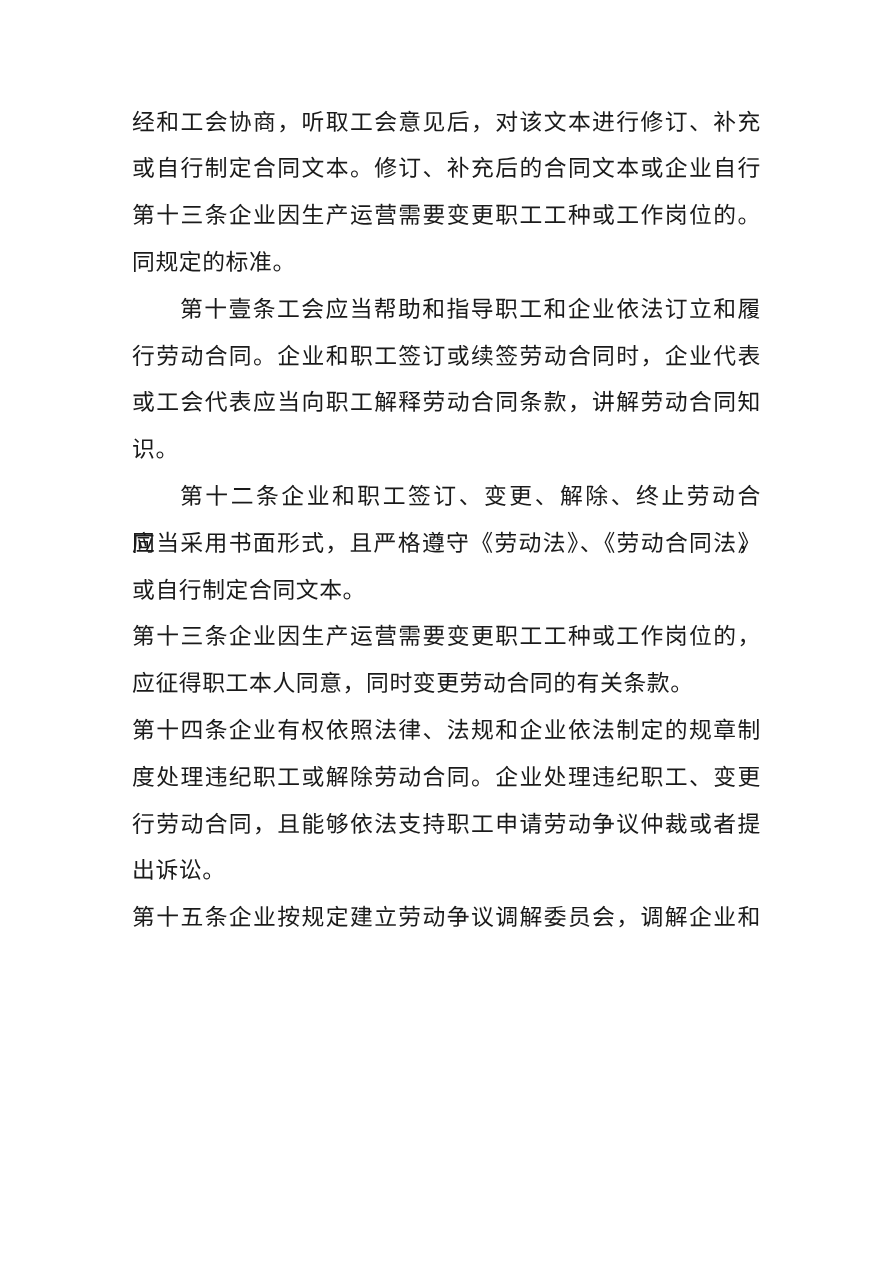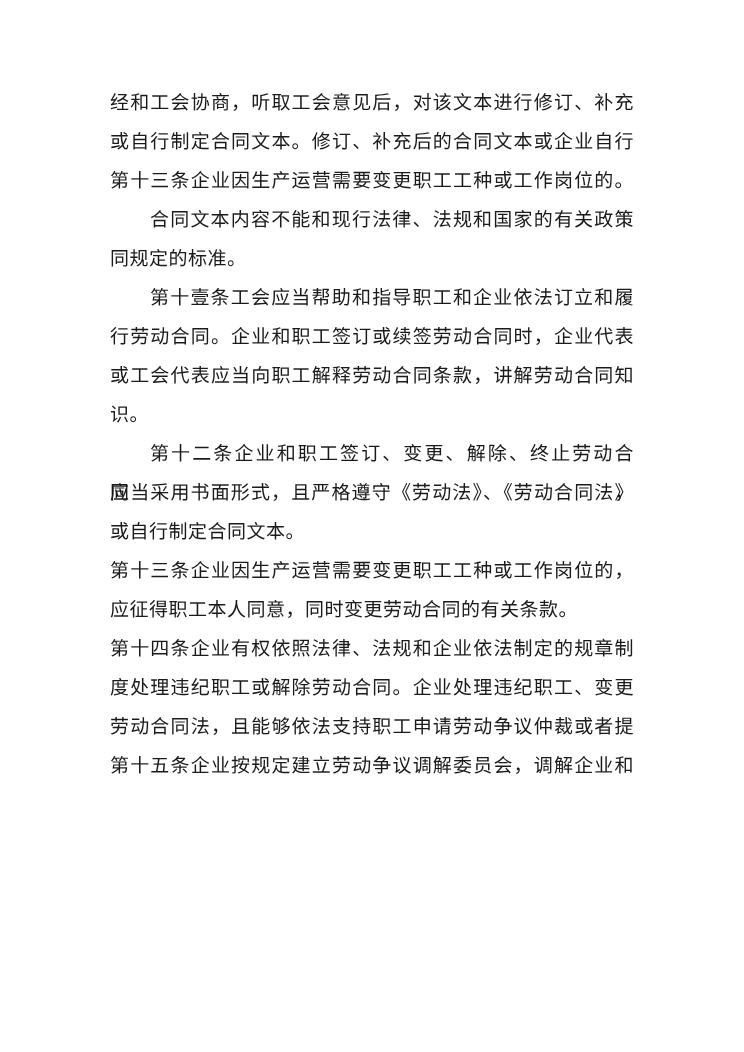--- a/index.html
+++ b/index.html
@@ -58,7 +58,6 @@
         <div class="line fill">第十三条企业因生产运营需要变更职工工种或工作岗位的。</div>
       </div>
       <div class="paragraph">
-        <div class="line fill indent">合同文本内容不能和现行法律、法规和国家的有关政策</div>
         <div class="line">同规定的标准。</div>
       </div>
       <div class="paragraph">

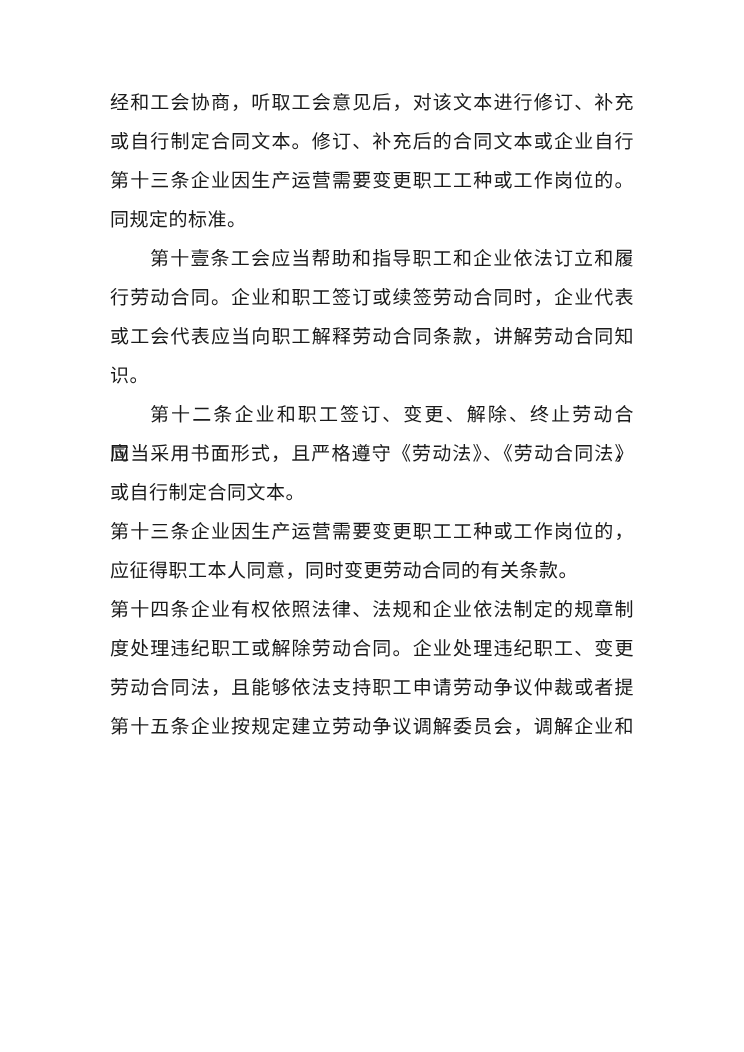--- a/index.html
+++ b/index.html
@@ -78,7 +78,7 @@
       <div class="paragraph">
         <div class="line fill">第十四条企业有权依照法律、法规和企业依法制定的规章制</div>
         <div class="line fill">度处理违纪职工或解除劳动合同。企业处理违纪职工、变更</div>
-        <div class="line fill">劳动合同法，且能够依法支持职工申请劳动争议仲裁或者提</div>
+        <div class="line fill">行劳动合同，且能够依法支持职工申请劳动争议仲裁或者提</div>
       </div>
       <div class="paragraph">
         <div class="line fill">第十五条企业按规定建立劳动争议调解委员会，调解企业和</div>

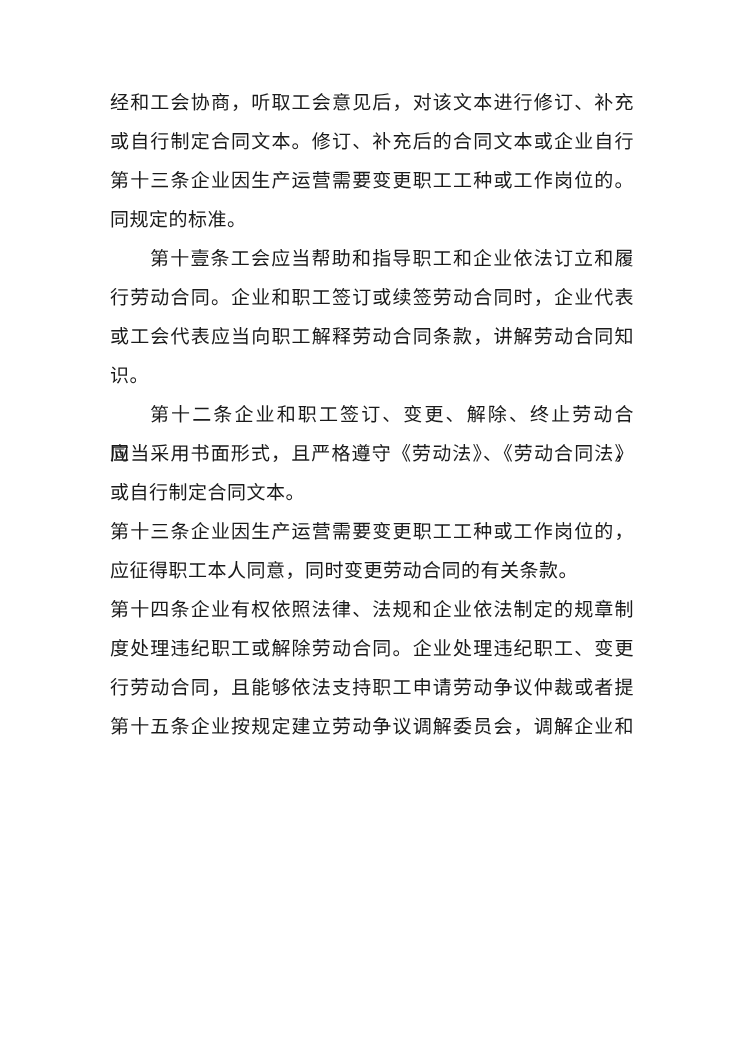--- a/index.html
+++ b/index.html
@@ -79,6 +79,7 @@
         <div class="line fill">第十四条企业有权依照法律、法规和企业依法制定的规章制</div>
         <div class="line fill">度处理违纪职工或解除劳动合同。企业处理违纪职工、变更</div>
         <div class="line fill">行劳动合同，且能够依法支持职工申请劳动争议仲裁或者提</div>
+        <div class="line">出诉讼。</div>
       </div>
       <div class="paragraph">
         <div class="line fill">第十五条企业按规定建立劳动争议调解委员会，调解企业和</div>

